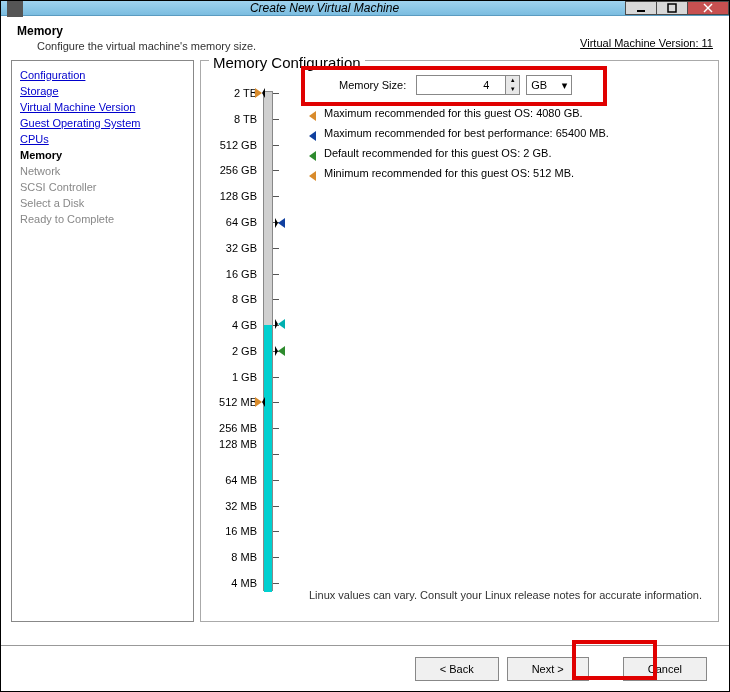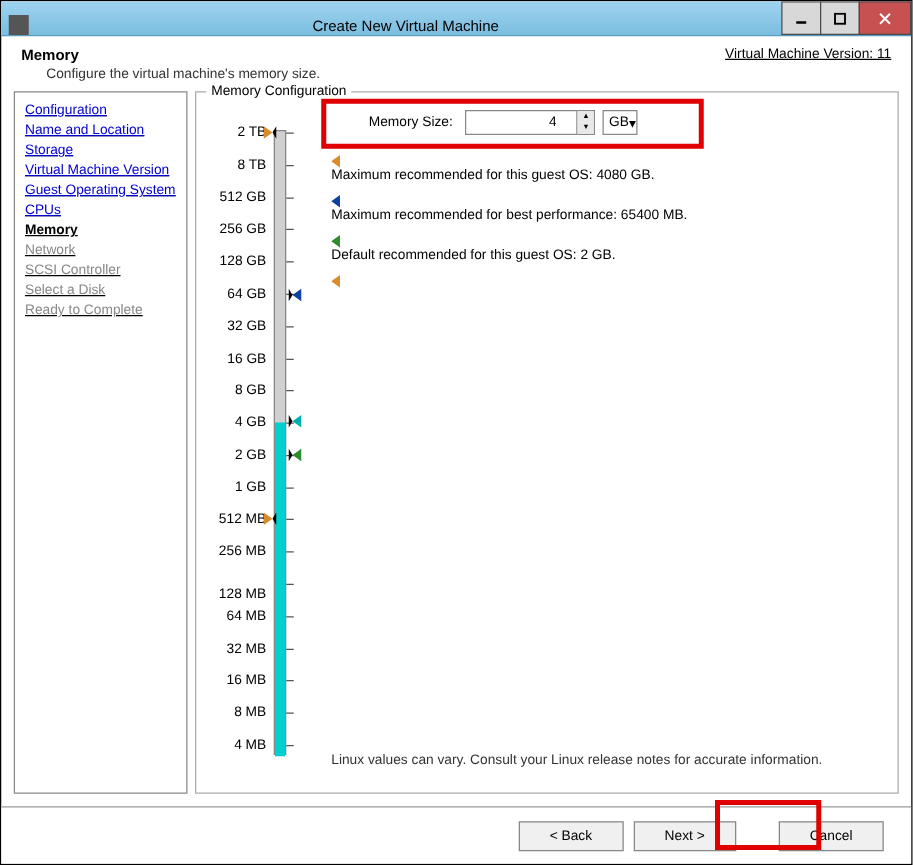--- a/index.html
+++ b/index.html
@@ -5,7 +5,7 @@
 * { box-sizing: border-box; margin: 0; padding: 0; }
 body { font-family: "Segoe UI", Tahoma, Arial, sans-serif; font-size: 11px; background: #fff; width: 730px; height: 692px; overflow: hidden; position: relative; border: 1px solid #000; }
 
-.titlebar { height: 28px; background: linear-gradient(#9fd3ef, #7bbde0); display: flex; align-items: flex-end; position: relative; border-bottom: 1px solid #5a9bc0; }
+.titlebar { height: 15px; background: linear-gradient(#9fd3ef, #7bbde0); display: flex; align-items: flex-start; position: relative; border-bottom: 1px solid #5a9bc0; font-style: italic; }
 .title-icon { width: 16px; height: 16px; margin-left: 6px; background: #555; display: inline-block; }
 .title-text { flex: 1; text-align: center; font-size: 12px; color: #000; }
 .win-controls { display: flex; height: 100%; }

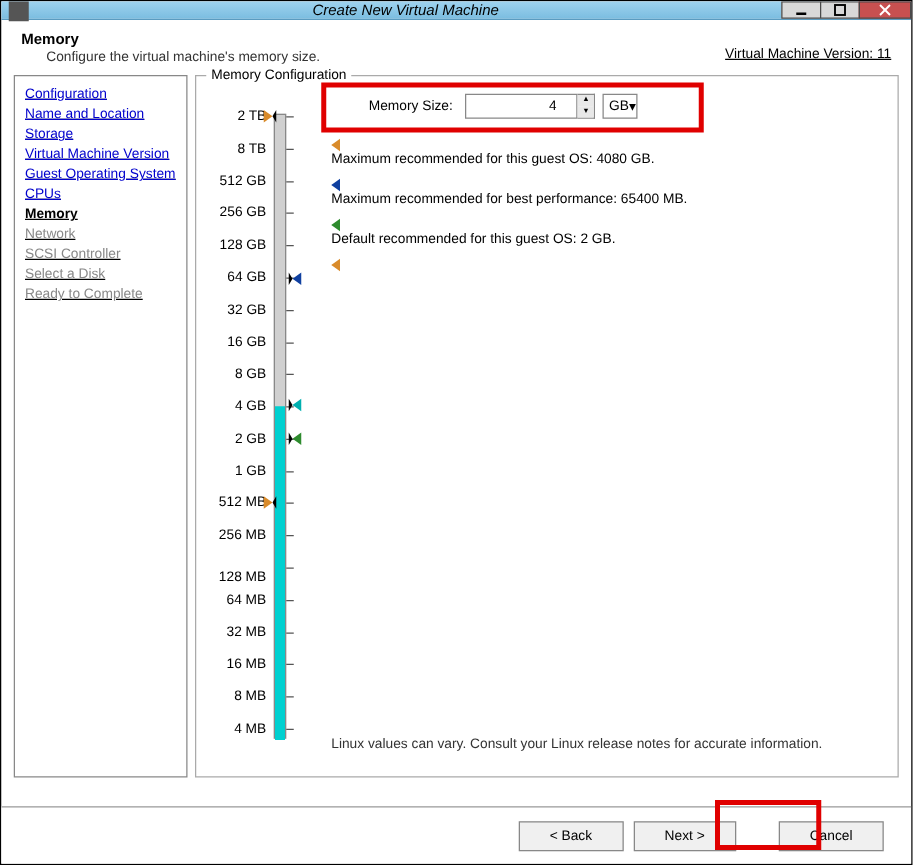--- a/index.html
+++ b/index.html
@@ -26,7 +26,7 @@
 
 .content { flex: 1; margin-left: 6px; position: relative; }
 .fieldset { border: 1px solid #aaa; height: 100%; position: relative; }
-.legend { position: absolute; top: -7px; left: 8px; background: #fff; padding: 0 4px; font-size: 11px; }
+.legend { position: absolute; top: -7px; left: 8px; background: #fff; padding: 0 4px; font-size: 15px; }
 
 .mem-size-row { position: absolute; left: 110px; top: 14px; display: flex; align-items: center; }
 .mem-label { margin-right: 10px; margin-left: 28px; }

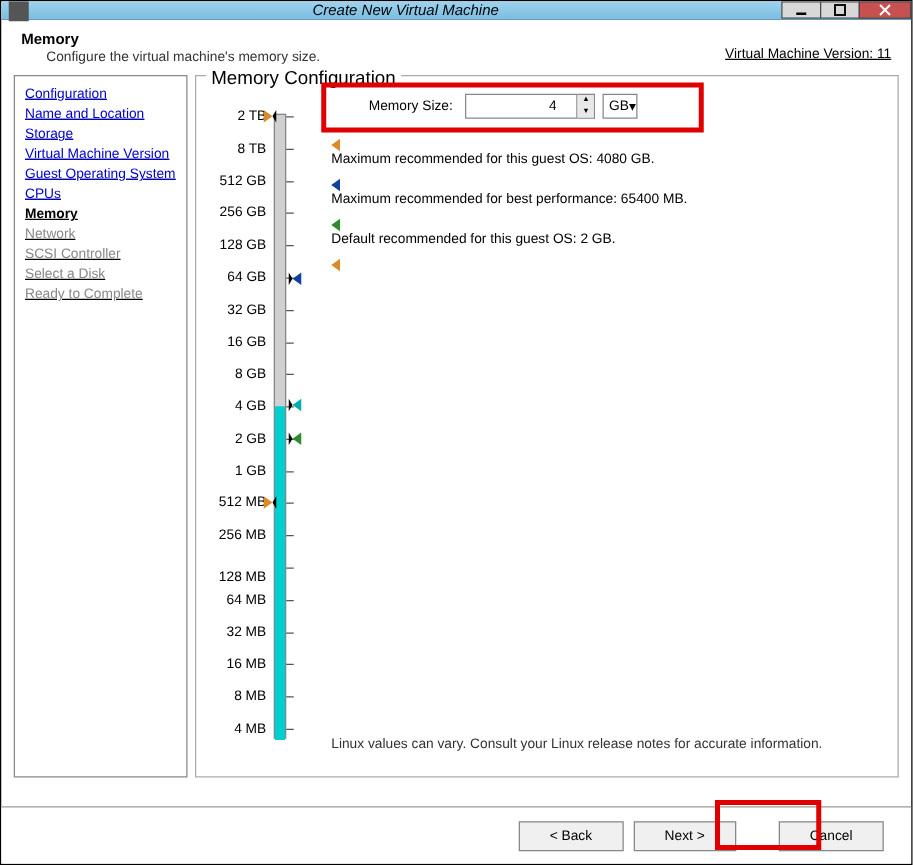--- a/index.html
+++ b/index.html
@@ -19,7 +19,7 @@
 
 .main { display: flex; padding: 4px 10px 4px 10px; height: 570px; }
 
-.sidebar { width: 139px; border: 1px solid #888; padding: 6px 8px; background: #fff; text-decoration: underline; }
+.sidebar { width: 183px; border: 1px solid #888; padding: 6px 8px; background: #fff; }
 .side-link { color: #0000cc; text-decoration: underline; cursor: pointer; display: block; line-height: 16px; }
 .side-current { font-weight: bold; color: #000; line-height: 16px; }
 .side-future { color: #888; line-height: 16px; }

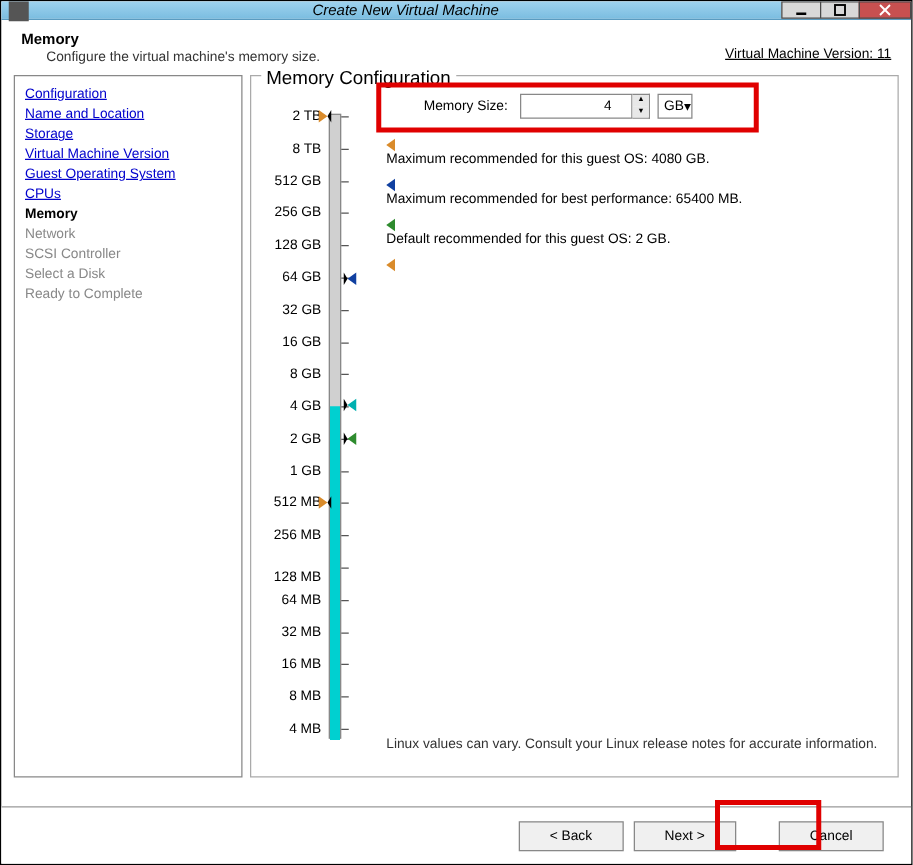--- a/index.html
+++ b/index.html
@@ -91,7 +91,6 @@
 <div class="main">
   <div class="sidebar">
     <a class="side-link">Configuration</a>
-    <a class="side-link">Name and Location</a>
     <a class="side-link">Storage</a>
     <a class="side-link">Virtual Machine Version</a>
     <a class="side-link">Guest Operating System</a>

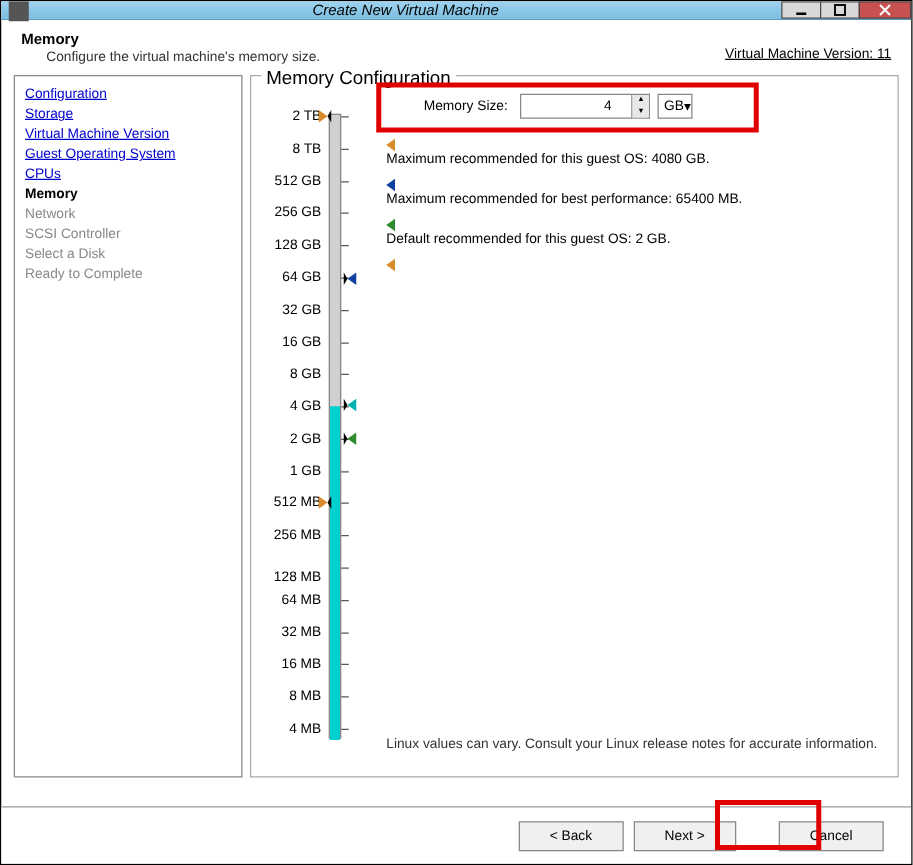--- a/index.html
+++ b/index.html
@@ -33,7 +33,7 @@
 .mem-input { width: 90px; height: 20px; border: 1px solid #888; text-align: right; padding-right: 16px; font-size: 11px; }
 .spinner { width: 14px; height: 20px; border: 1px solid #888; border-left: none; display: inline-flex; flex-direction: column; margin-right: 6px; }
 .spinner div { flex: 1; font-size: 6px; text-align: center; line-height: 9px; background: #e8e8e8; cursor: pointer; }
-.unit-select { width: 28px; height: 20px; border: 1px solid #888; background: #fff; display: inline-flex; align-items: center; padding: 0 4px; justify-content: space-between; cursor: pointer; }
+.unit-select { width: 46px; height: 20px; border: 1px solid #888; background: #fff; display: inline-flex; align-items: center; padding: 0 4px; justify-content: space-between; cursor: pointer; }
 .highlight-red { position: absolute; border: 4px solid #e00000; }
 .hl1 { left: 100px; top: 5px; width: 306px; height: 40px; }
 .hl2 { left: 571px; top: 639px; width: 85px; height: 40px; }

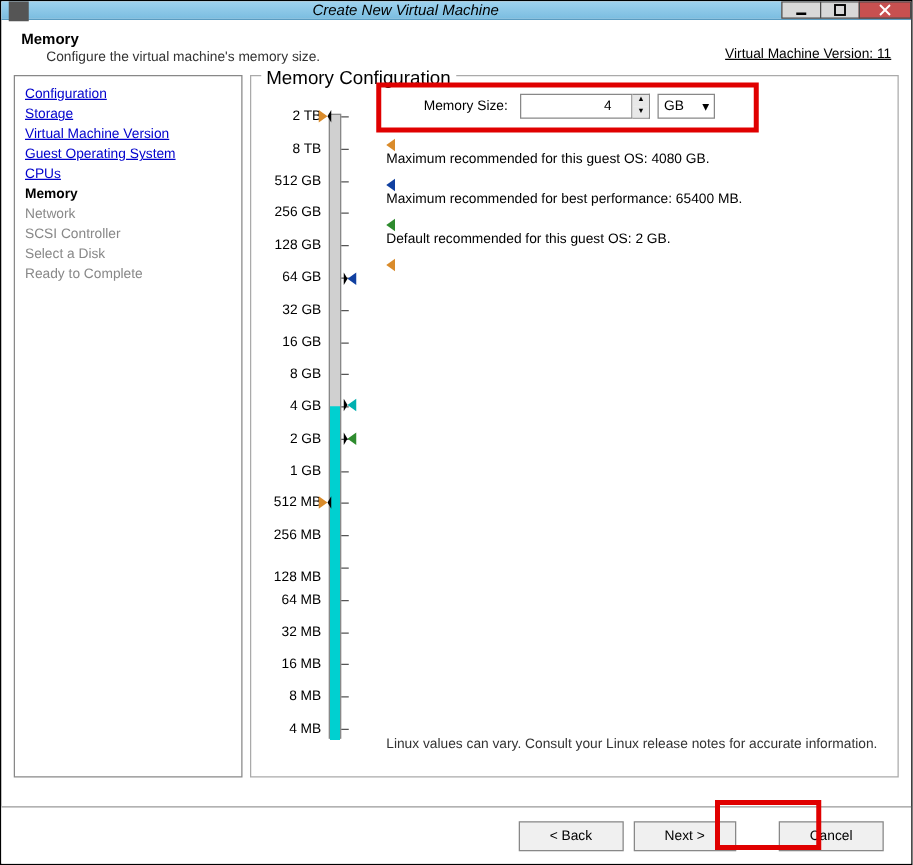--- a/index.html
+++ b/index.html
@@ -46,7 +46,7 @@
 .marker-tri { position: absolute; width: 0; height: 0; border-style: solid; }
 
 .notes { position: absolute; left: 108px; top: 46px; right: 10px; }
-.note-row { display: flex; align-items: flex-start; margin-bottom: 6px; flex-direction: column; }
+.note-row { display: flex; align-items: flex-start; margin-bottom: 6px; }
 .note-tri { margin-right: 8px; margin-top: 4px; }
 .tri-l { width: 0; height: 0; border-top: 5px solid transparent; border-bottom: 5px solid transparent; }
 

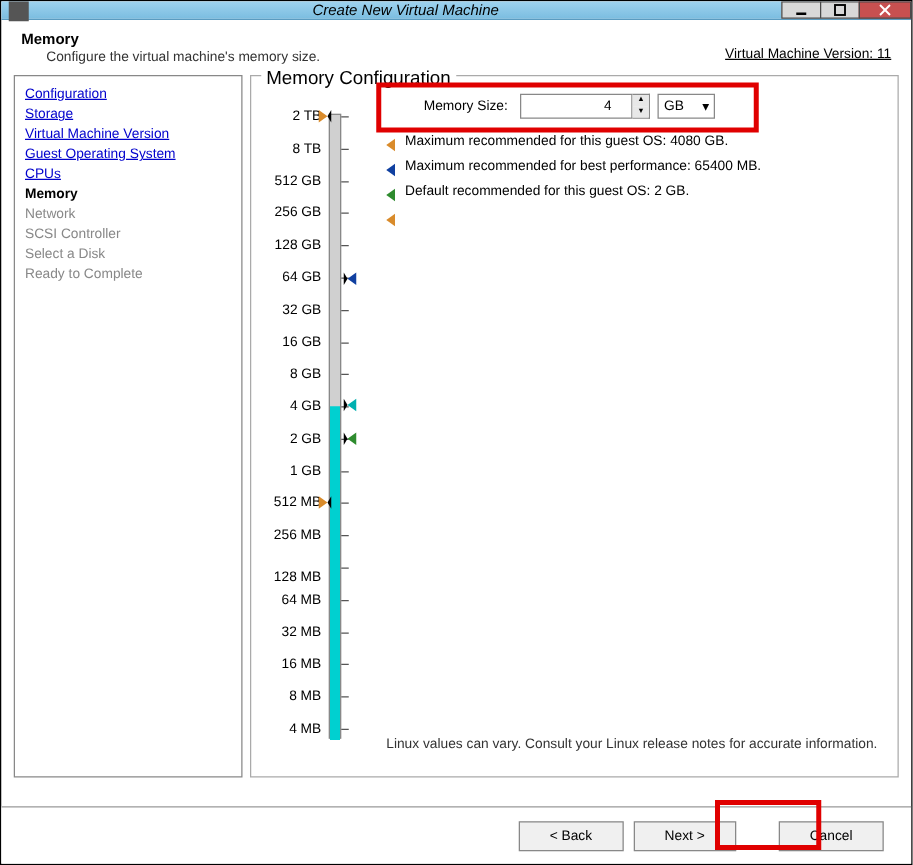--- a/index.html
+++ b/index.html
@@ -190,6 +190,7 @@
         </div>
         <div class="note-row">
           <div class="note-tri tri-l" style="border-right:7px solid #d98b2b"></div>
+          <div>Minimum recommended for this guest OS: 512 MB.</div>
         </div>
       </div>
 

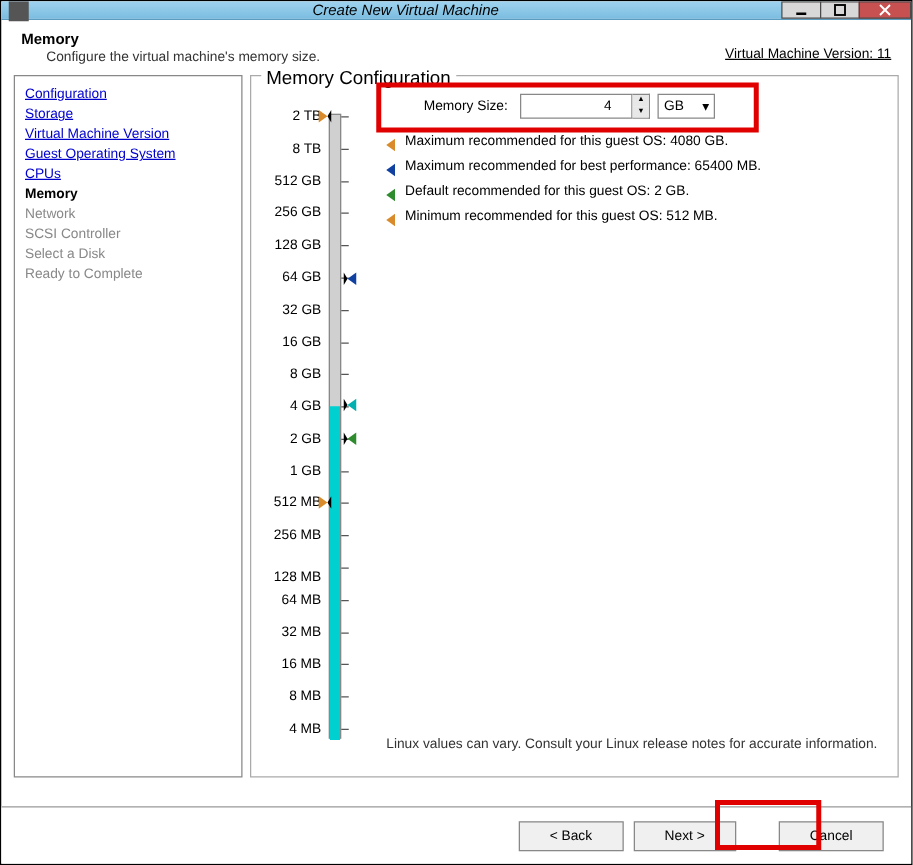--- a/index.html
+++ b/index.html
@@ -154,7 +154,7 @@
             <div class="tick-mark" style="top: 311.474px;"></div>
             <div class="tick-label" style="top: 332.263px;">256 MB</div>
             <div class="tick-mark" style="top: 337.263px;"></div>
-            <div class="tick-label" style="top: 366px;">128 MB</div>
+            <div class="tick-label" style="top: 348px;">128 MB</div>
             <div class="tick-mark" style="top: 363.053px;"></div>
             <div class="tick-label" style="top: 383.842px;">64 MB</div>
             <div class="tick-mark" style="top: 388.842px;"></div>

